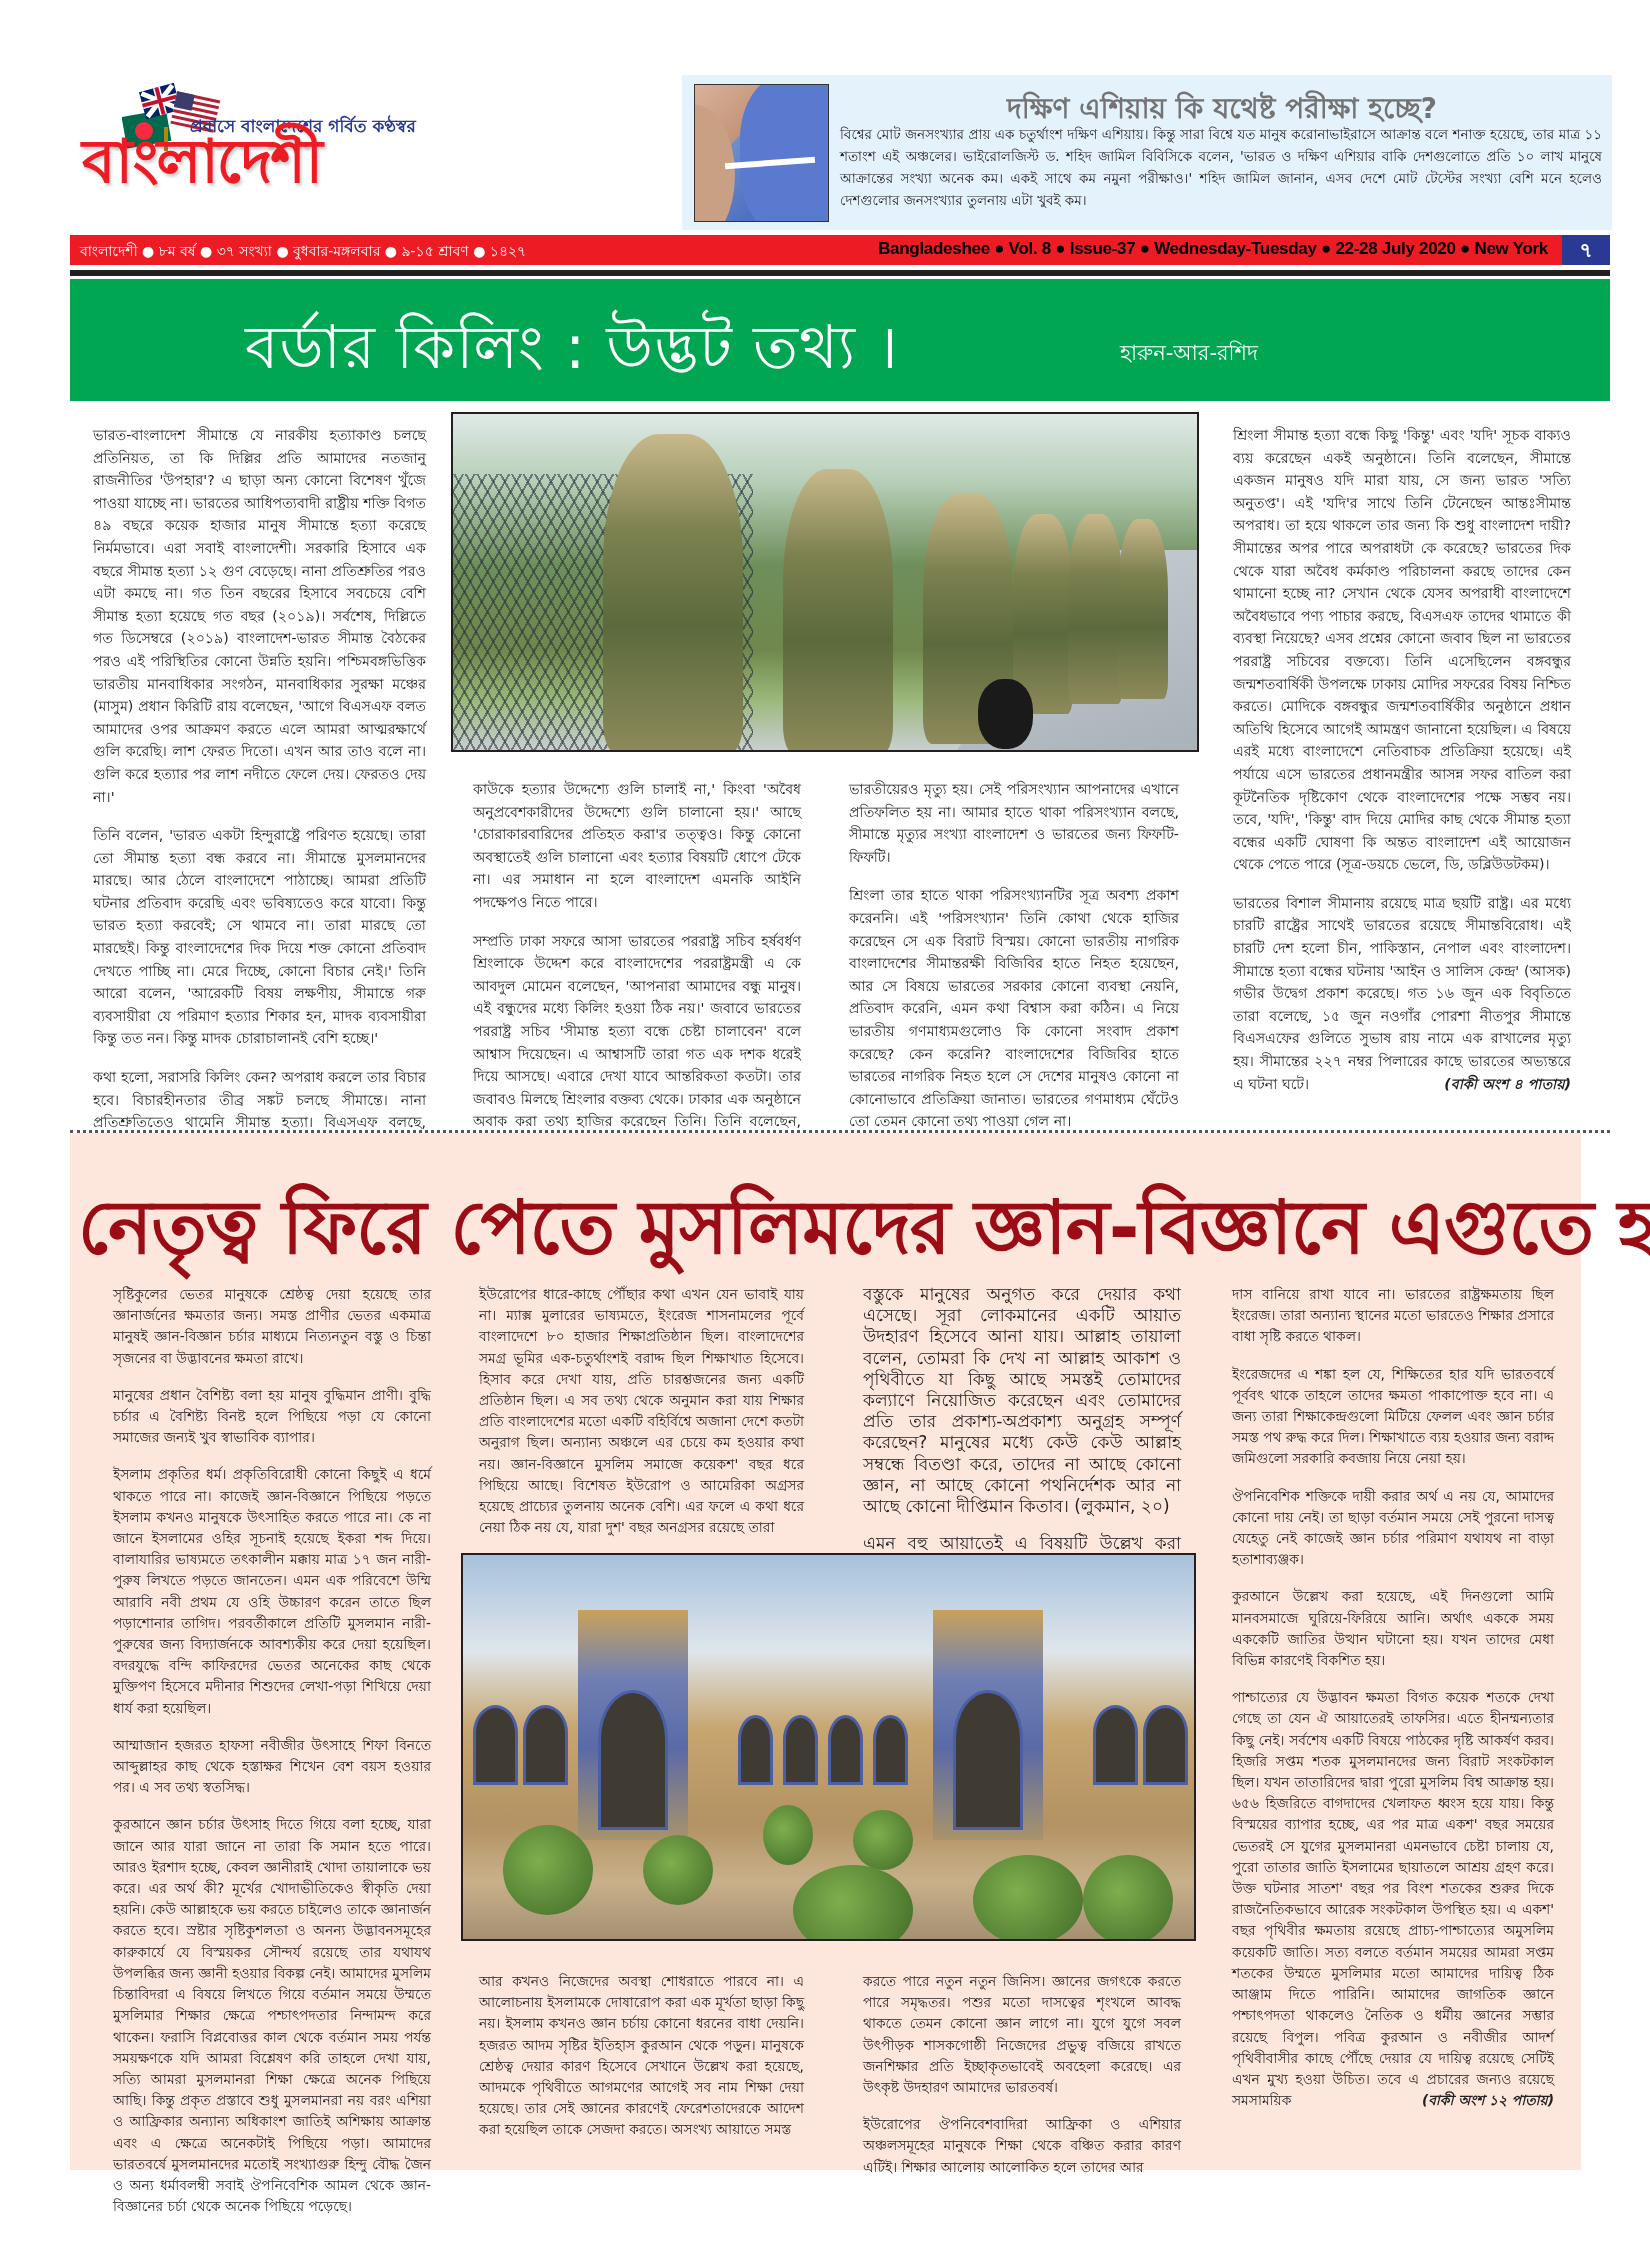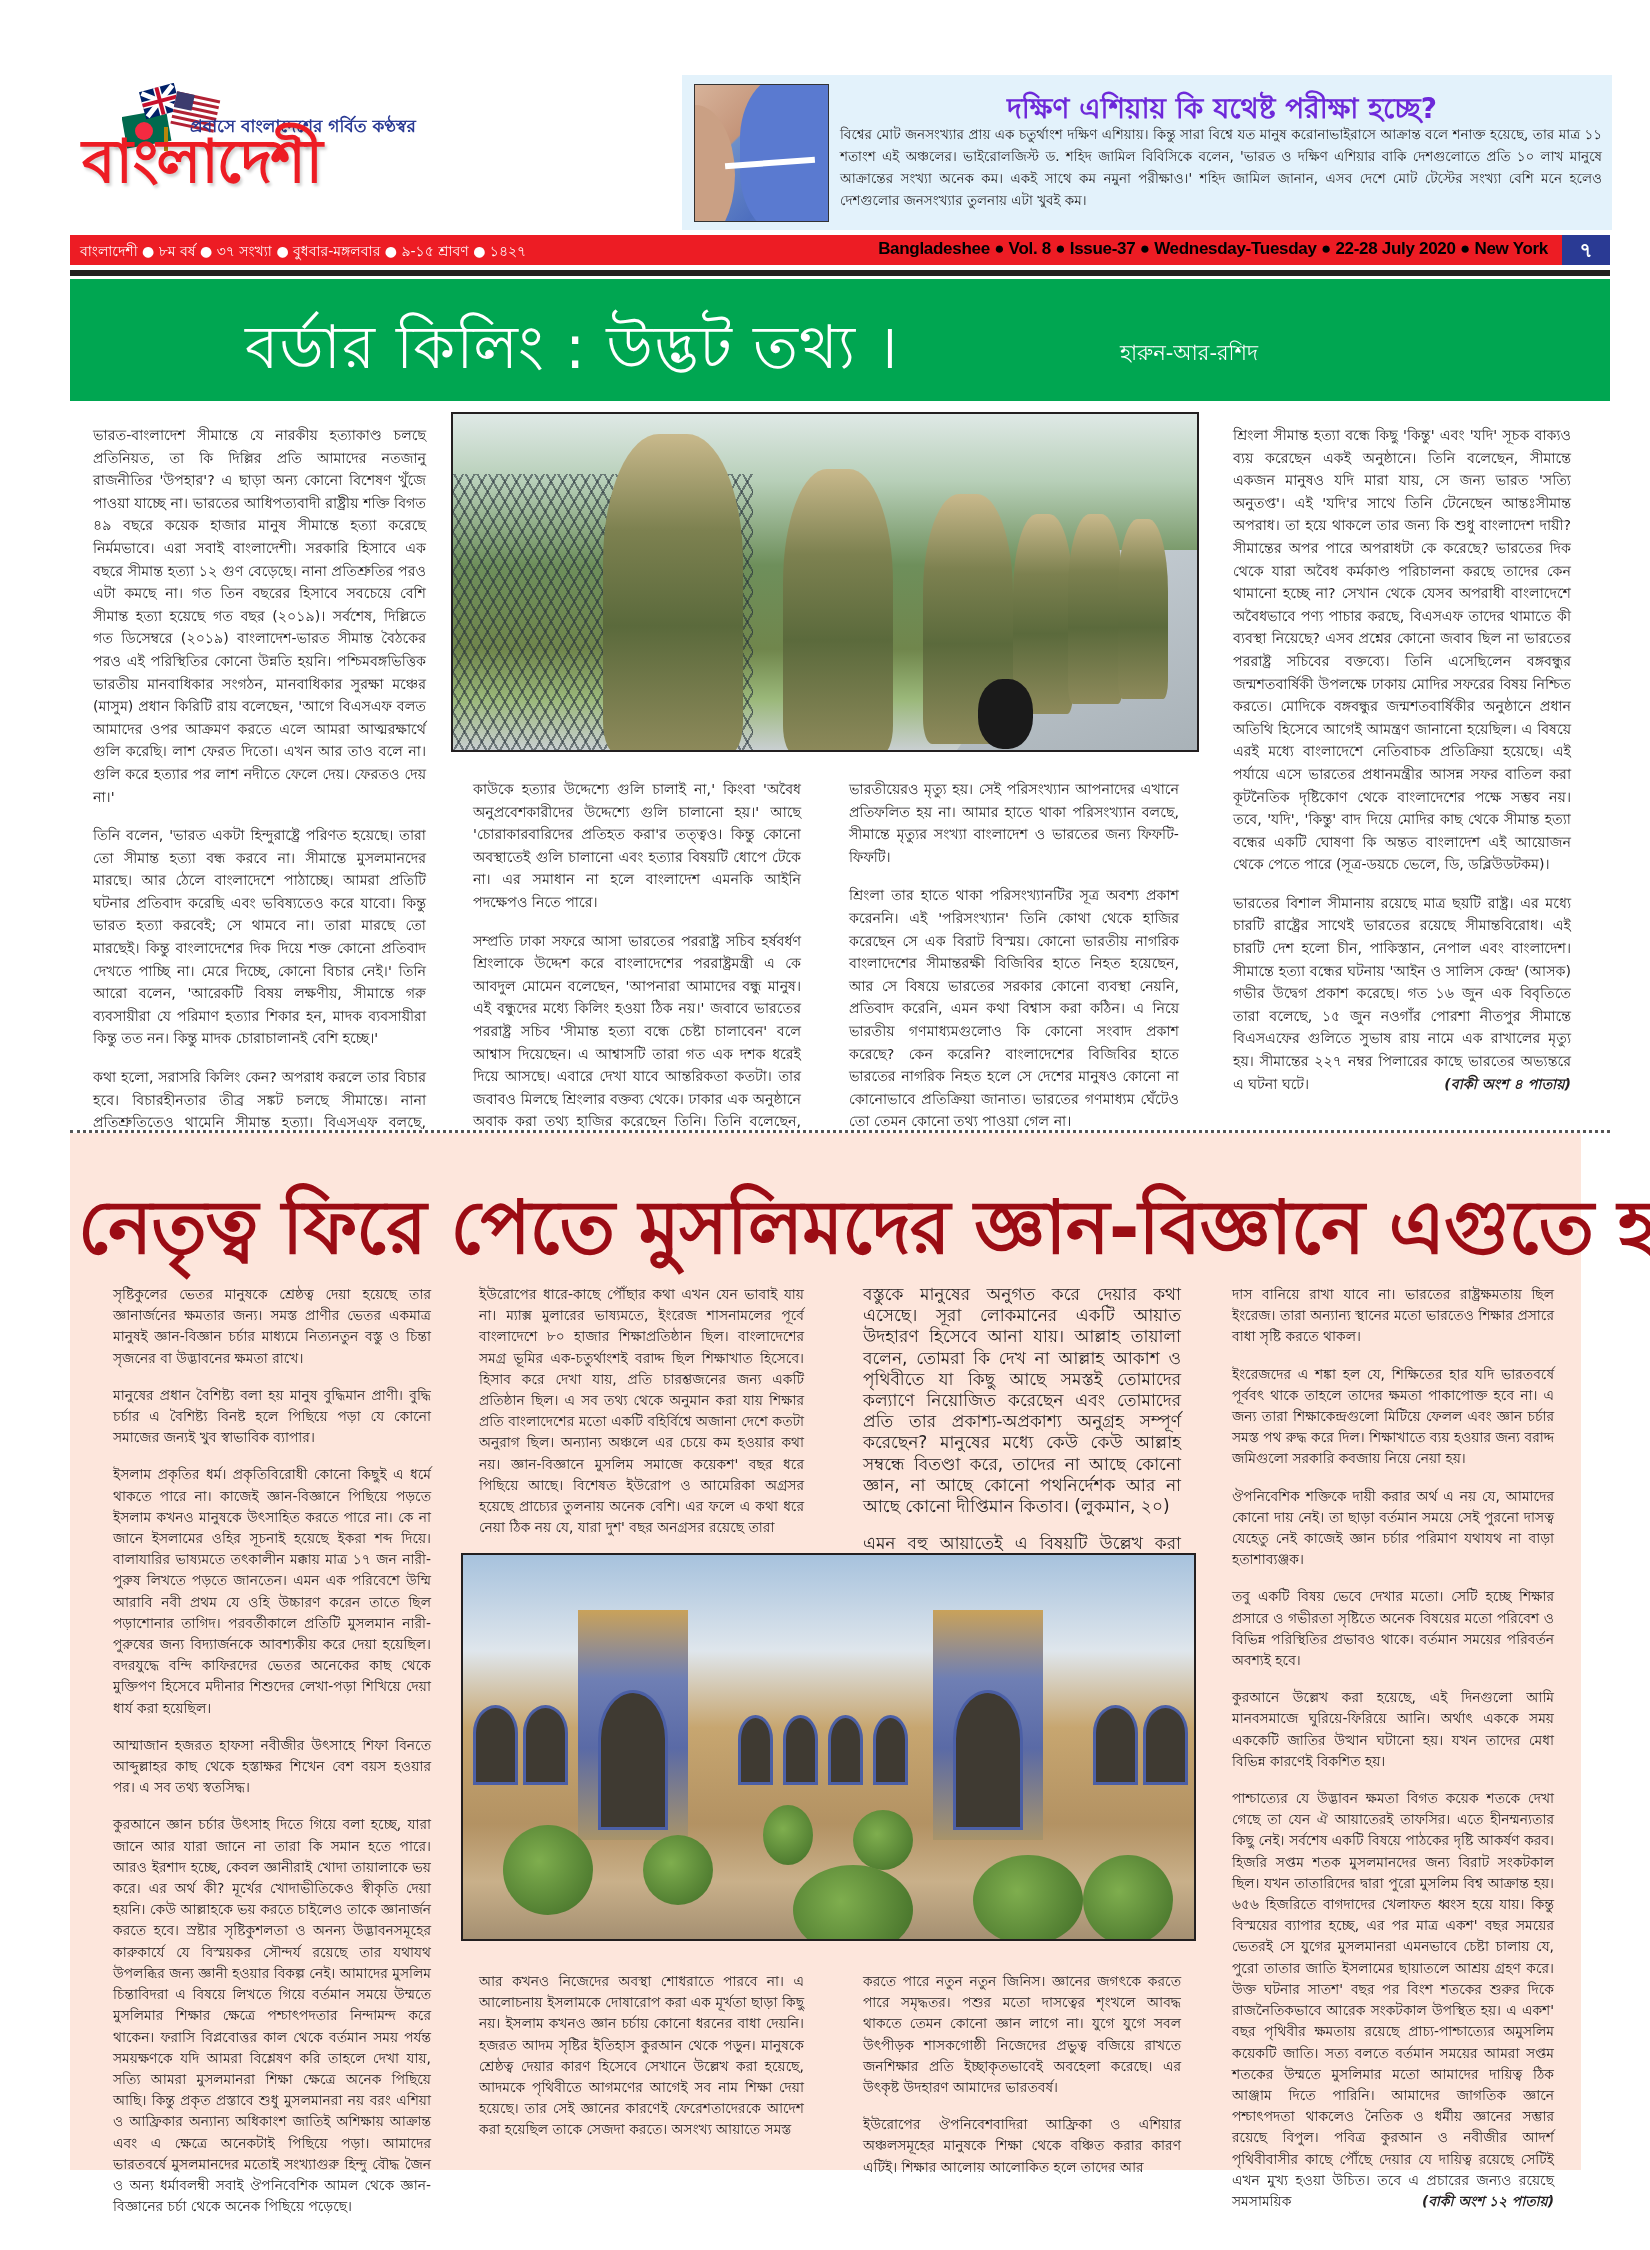--- a/index.html
+++ b/index.html
@@ -18,7 +18,7 @@
   .promo-photo .glove { position: absolute; left: 45px; top: -10px; width: 110px; height: 160px; background: #5a7ad0; border-radius: 40% 30% 20% 40%; }
   .promo-photo .swab { position: absolute; left: 30px; top: 75px; width: 90px; height: 6px; background: #fff; transform: rotate(-4deg); }
   .promo-photo .face { position: absolute; left: -40px; top: 20px; width: 80px; height: 140px; background: #caa084; border-radius: 50%; }
-  .promo-title { position: absolute; left: 160px; top: 12px; width: 760px; text-align: center; font-size: 28px; font-weight: bold; color: #6d28d9; white-space: nowrap; }
+  .promo-title { position: absolute; left: 160px; top: 12px; width: 760px; text-align: center; font-size: 28px; font-weight: bold; color: #737373; white-space: nowrap; }
   .promo-body { position: absolute; left: 158px; top: 48px; width: 762px; font-size: 13.5px; line-height: 22px; color: #231f20; text-align: justify; }
 
   

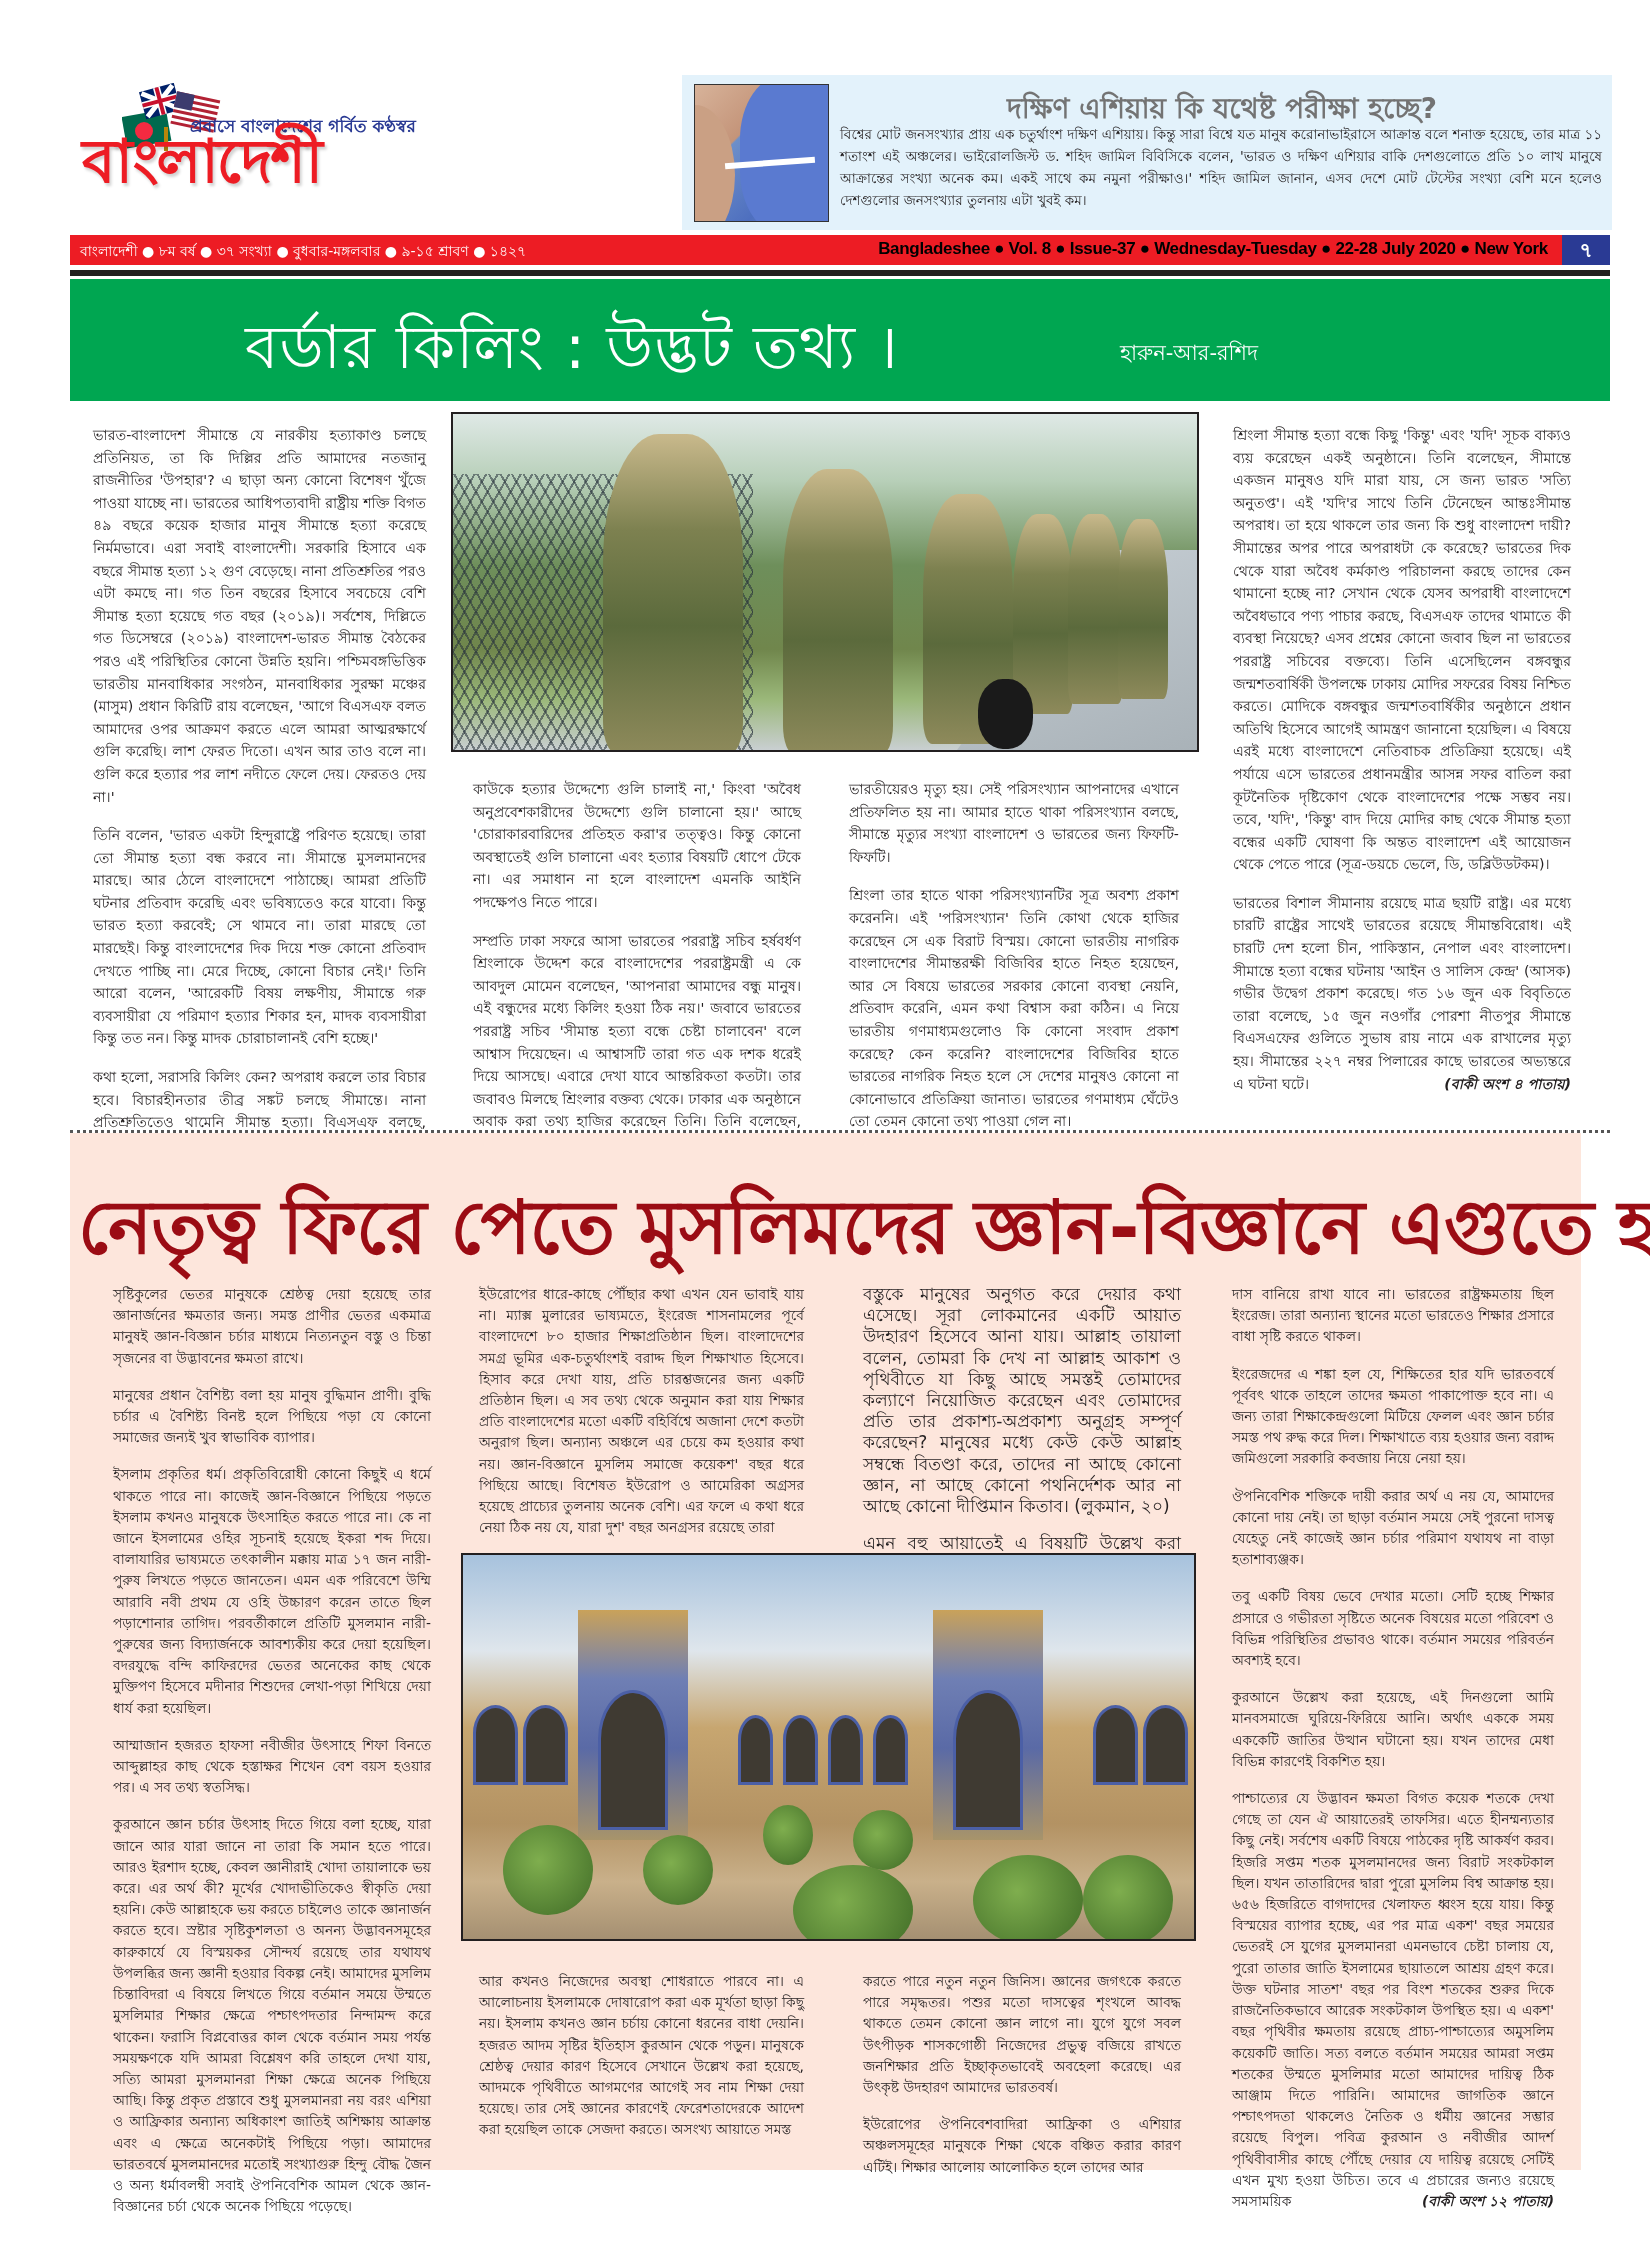--- a/index.html
+++ b/index.html
@@ -210,7 +210,6 @@
   <p>দাস বানিয়ে রাখা যাবে না। ভারতের রাষ্ট্রক্ষমতায় ছিল ইংরেজ। তারা অন্যান্য স্থানের মতো ভারতেও শিক্ষার প্রসারে বাধা সৃষ্টি করতে থাকল।</p>
   <p>ইংরেজদের এ শঙ্কা হল যে, শিক্ষিতের হার যদি ভারতবর্ষে পূর্ববৎ থাকে তাহলে তাদের ক্ষমতা পাকাপোক্ত হবে না। এ জন্য তারা শিক্ষাকেন্দ্রগুলো মিটিয়ে ফেলল এবং জ্ঞান চর্চার সমস্ত পথ রুদ্ধ করে দিল। শিক্ষাখাতে ব্যয় হওয়ার জন্য বরাদ্দ জমিগুলো সরকারি কবজায় নিয়ে নেয়া হয়।</p>
   <p>ঔপনিবেশিক শক্তিকে দায়ী করার অর্থ এ নয় যে, আমাদের কোনো দায় নেই। তা ছাড়া বর্তমান সময়ে সেই পুরনো দাসত্ব যেহেতু নেই কাজেই জ্ঞান চর্চার পরিমাণ যথাযথ না বাড়া হতাশাব্যঞ্জক।</p>
-  <p>তবু একটি বিষয় ভেবে দেখার মতো। সেটি হচ্ছে শিক্ষার প্রসারে ও গভীরতা সৃষ্টিতে অনেক বিষয়ের মতো পরিবেশ ও বিভিন্ন পরিস্থিতির প্রভাবও থাকে। বর্তমান সময়ের পরিবর্তন অবশ্যই হবে।</p>
   <p>কুরআনে উল্লেখ করা হয়েছে, এই দিনগুলো আমি মানবসমাজে ঘুরিয়ে-ফিরিয়ে আনি। অর্থাৎ এককে সময় এককেটি জাতির উত্থান ঘটানো হয়। যখন তাদের মেধা বিভিন্ন কারণেই বিকশিত হয়।</p>
   <p><span>পাশ্চাত্যের যে উদ্ভাবন ক্ষমতা বিগত কয়েক শতকে দেখা গেছে তা যেন ঐ আয়াতেরই তাফসির। এতে হীনম্মন্যতার কিছু নেই। সর্বশেষ একটি বিষয়ে পাঠকের দৃষ্টি আকর্ষণ করব। হিজরি সপ্তম শতক মুসলমানদের জন্য বিরাট সংকটকাল ছিল। যখন তাতারিদের দ্বারা পুরো মুসলিম বিশ্ব আক্রান্ত হয়। ৬৫৬ হিজরিতে বাগদাদের খেলাফত ধ্বংস হয়ে যায়। কিন্তু বিস্ময়ের ব্যাপার হচ্ছে, এর পর মাত্র একশ' বছর সময়ের ভেতরই সে যুগের মুসলমানরা এমনভাবে চেষ্টা চালায় যে, পুরো তাতার জাতি ইসলামের ছায়াতলে আশ্রয় গ্রহণ করে। উক্ত ঘটনার সাতশ' বছর পর বিংশ শতকের শুরুর দিকে রাজনৈতিকভাবে আরেক সংকটকাল উপস্থিত হয়। এ একশ' বছর পৃথিবীর ক্ষমতায় রয়েছে প্রাচ্য-পাশ্চাত্যের অমুসলিম কয়েকটি জাতি। সত্য বলতে বর্তমান সময়ের আমরা সপ্তম শতকের উম্মতে মুসলিমার মতো আমাদের দায়িত্ব ঠিক আঞ্জাম দিতে পারিনি। আমাদের জাগতিক জ্ঞানে পশ্চাৎপদতা থাকলেও নৈতিক ও ধর্মীয় জ্ঞানের সম্ভার রয়েছে বিপুল। পবিত্র কুরআন ও নবীজীর আদর্শ পৃথিবীবাসীর কাছে পৌঁছে দেয়ার যে দায়িত্ব রয়েছে সেটিই এখন মুখ্য হওয়া উচিত। তবে এ প্রচারের জন্যও রয়েছে সমসাময়িক</span> <span class="cont">(বাকী অংশ ১২ পাতায়)</span></p>
 </div>

